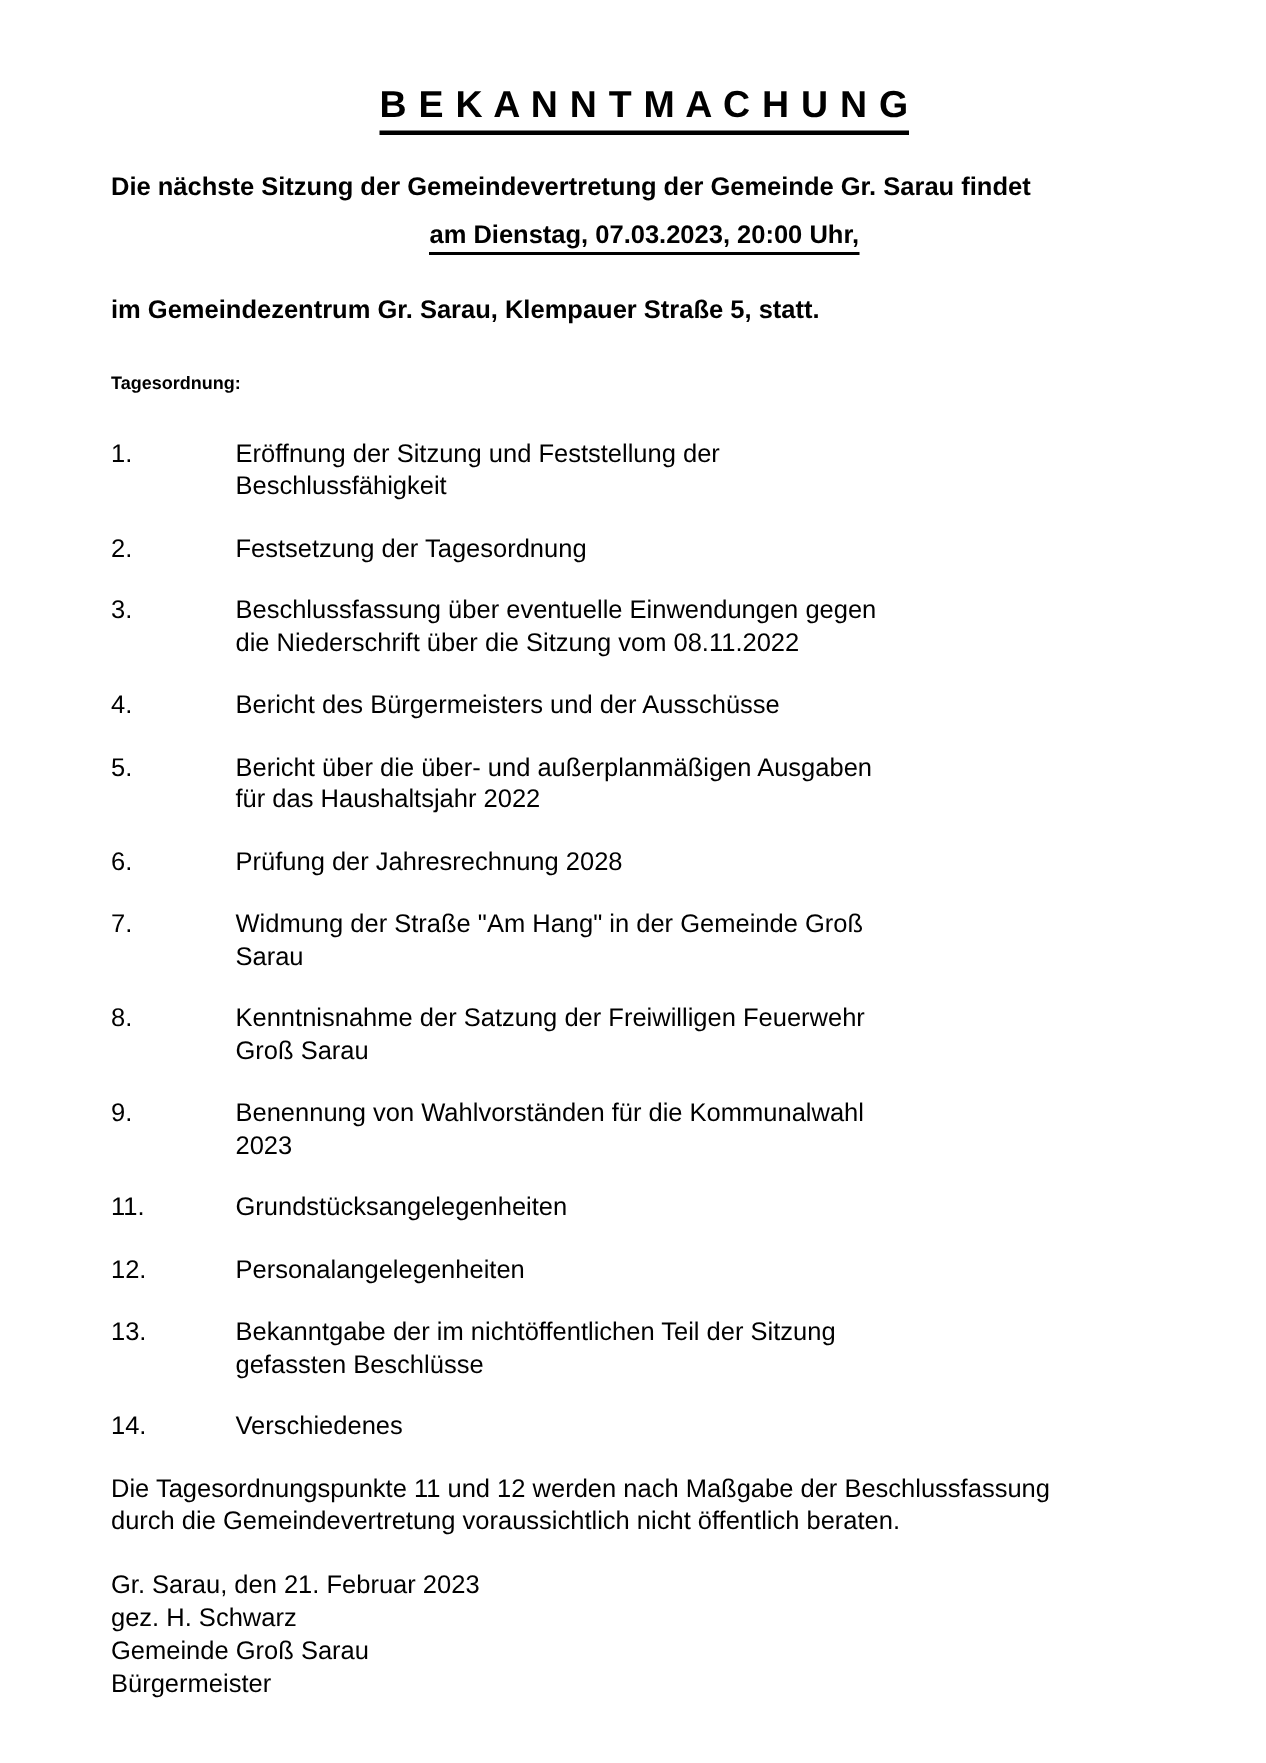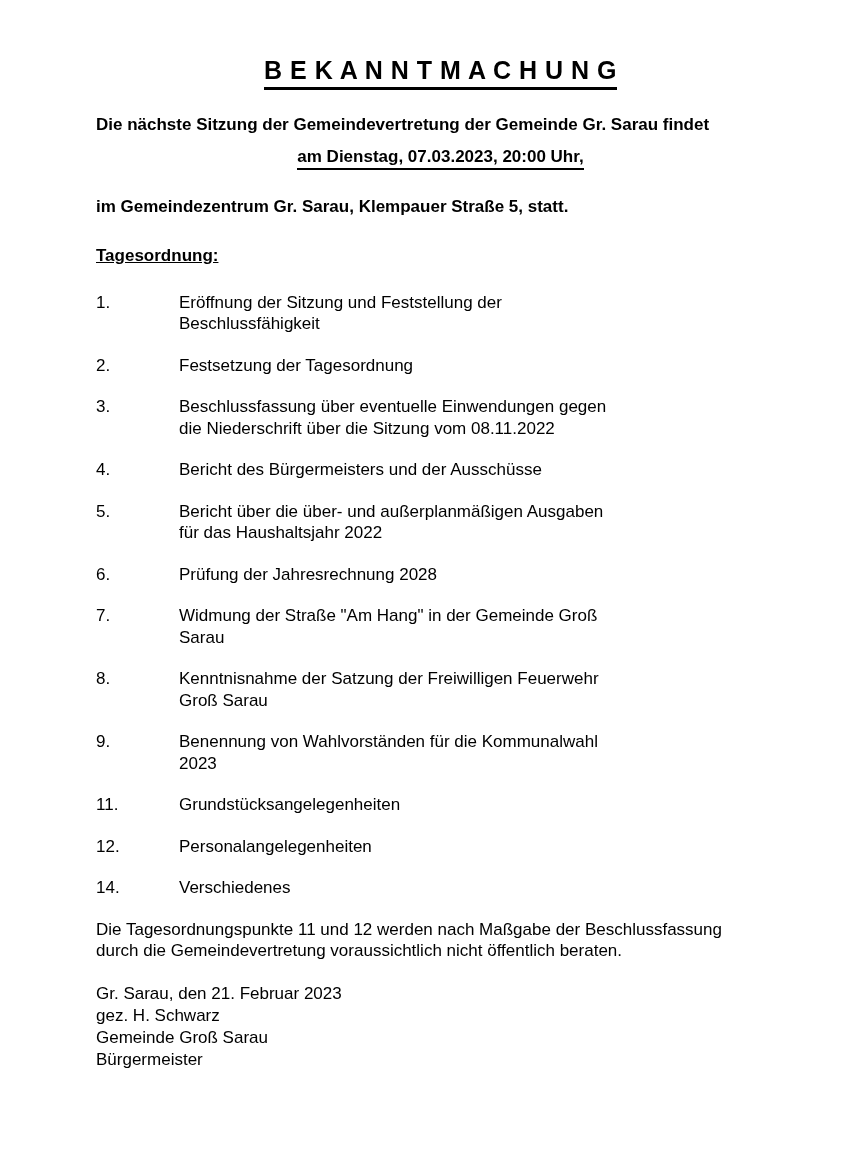--- a/index.html
+++ b/index.html
@@ -19,7 +19,7 @@
     box-sizing: border-box;
     width: 844px;
     height: 1175px;
-    padding: 56px 59px 0 96px;
+    padding: 56px 59px 0 74px;
     background: #ffffff;
   }
 

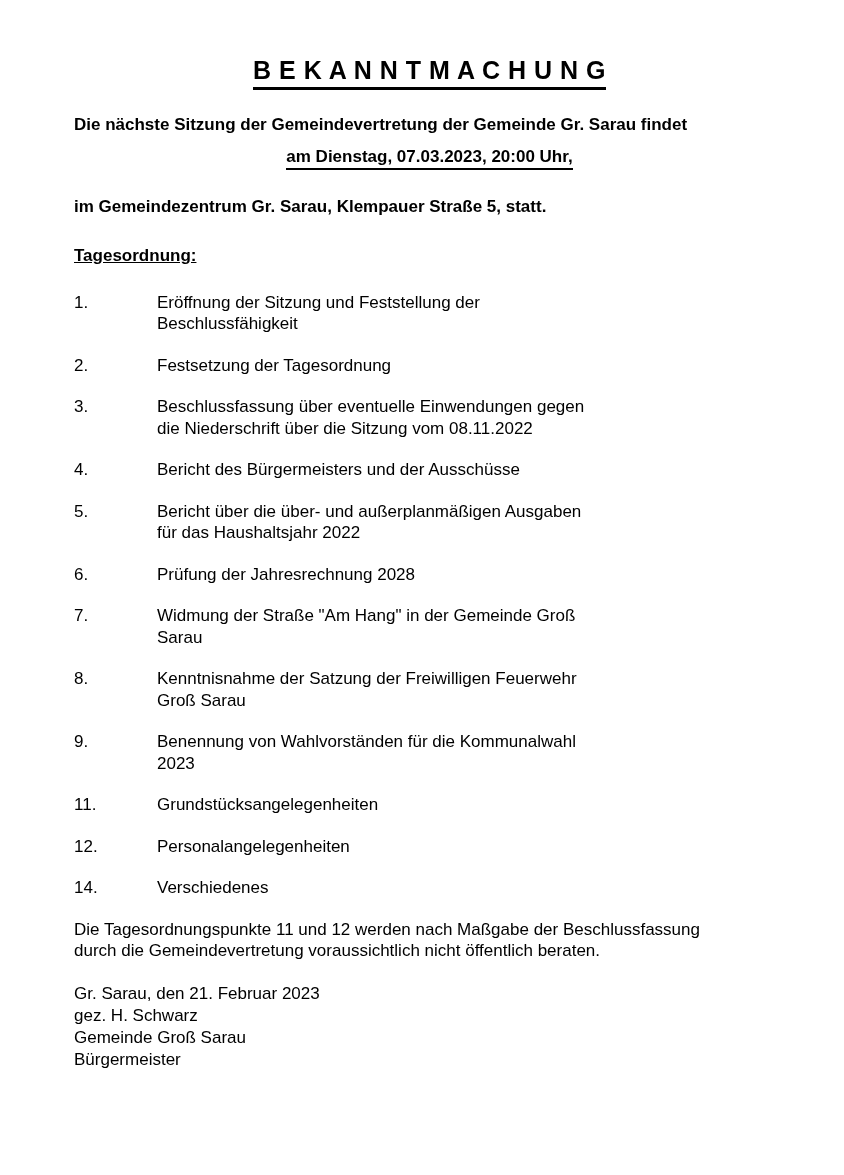--- a/index.html
+++ b/index.html
@@ -61,10 +61,9 @@
 
   .agenda-heading {
     margin: 28px 0 0 0;
-    font-size: 17px;
+    font-size: 12px;
     font-weight: bold;
     line-height: 21px;
-    text-decoration: underline;
   }
 
   .agenda { margin-top: 26px; }

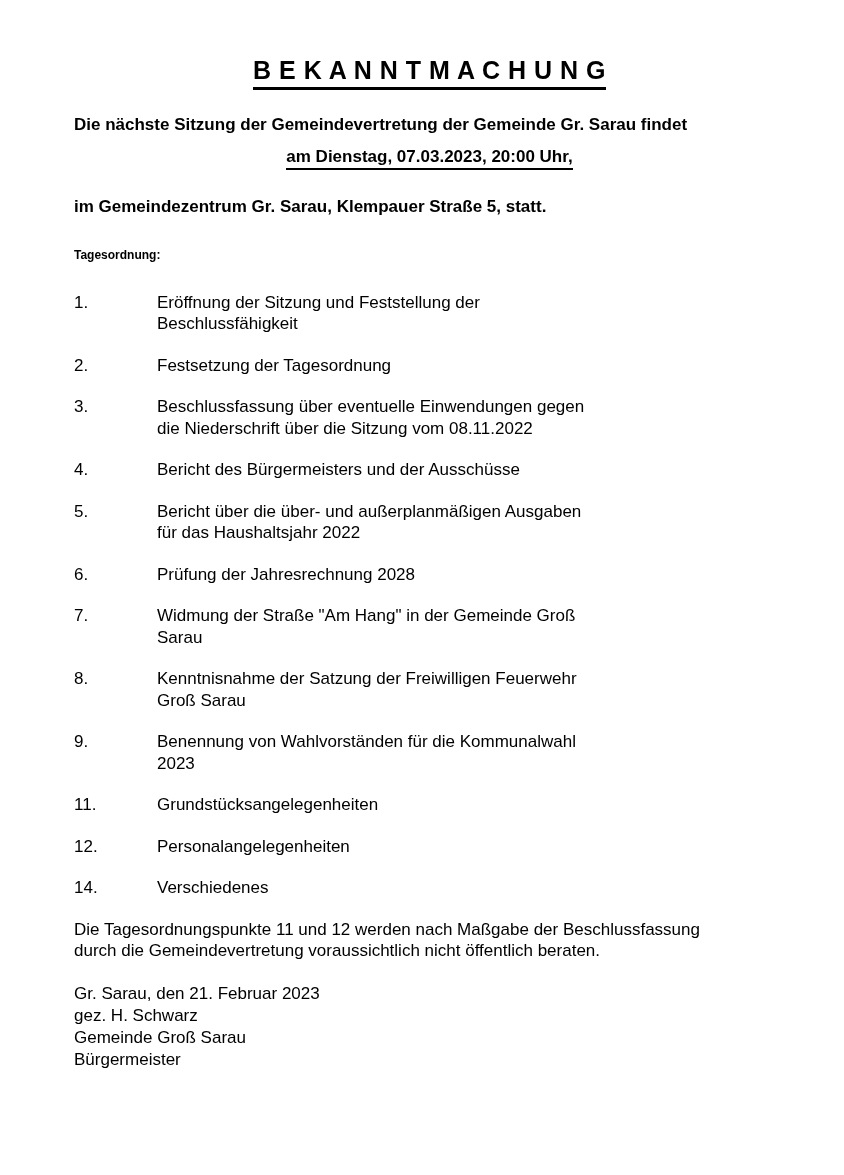--- a/index.html
+++ b/index.html
@@ -177,6 +177,11 @@
       <span class="agenda-text">Personalangelegenheiten</span>
     </div>
 
+    <div class="agenda-row">
+      <span class="agenda-num">13.</span>
+      <span class="agenda-text">Bekanntgabe der im nichtöffentlichen Teil der Sitzung
+gefassten Beschlüsse</span>
+    </div>
 
     <div class="agenda-row">
       <span class="agenda-num">14.</span>

